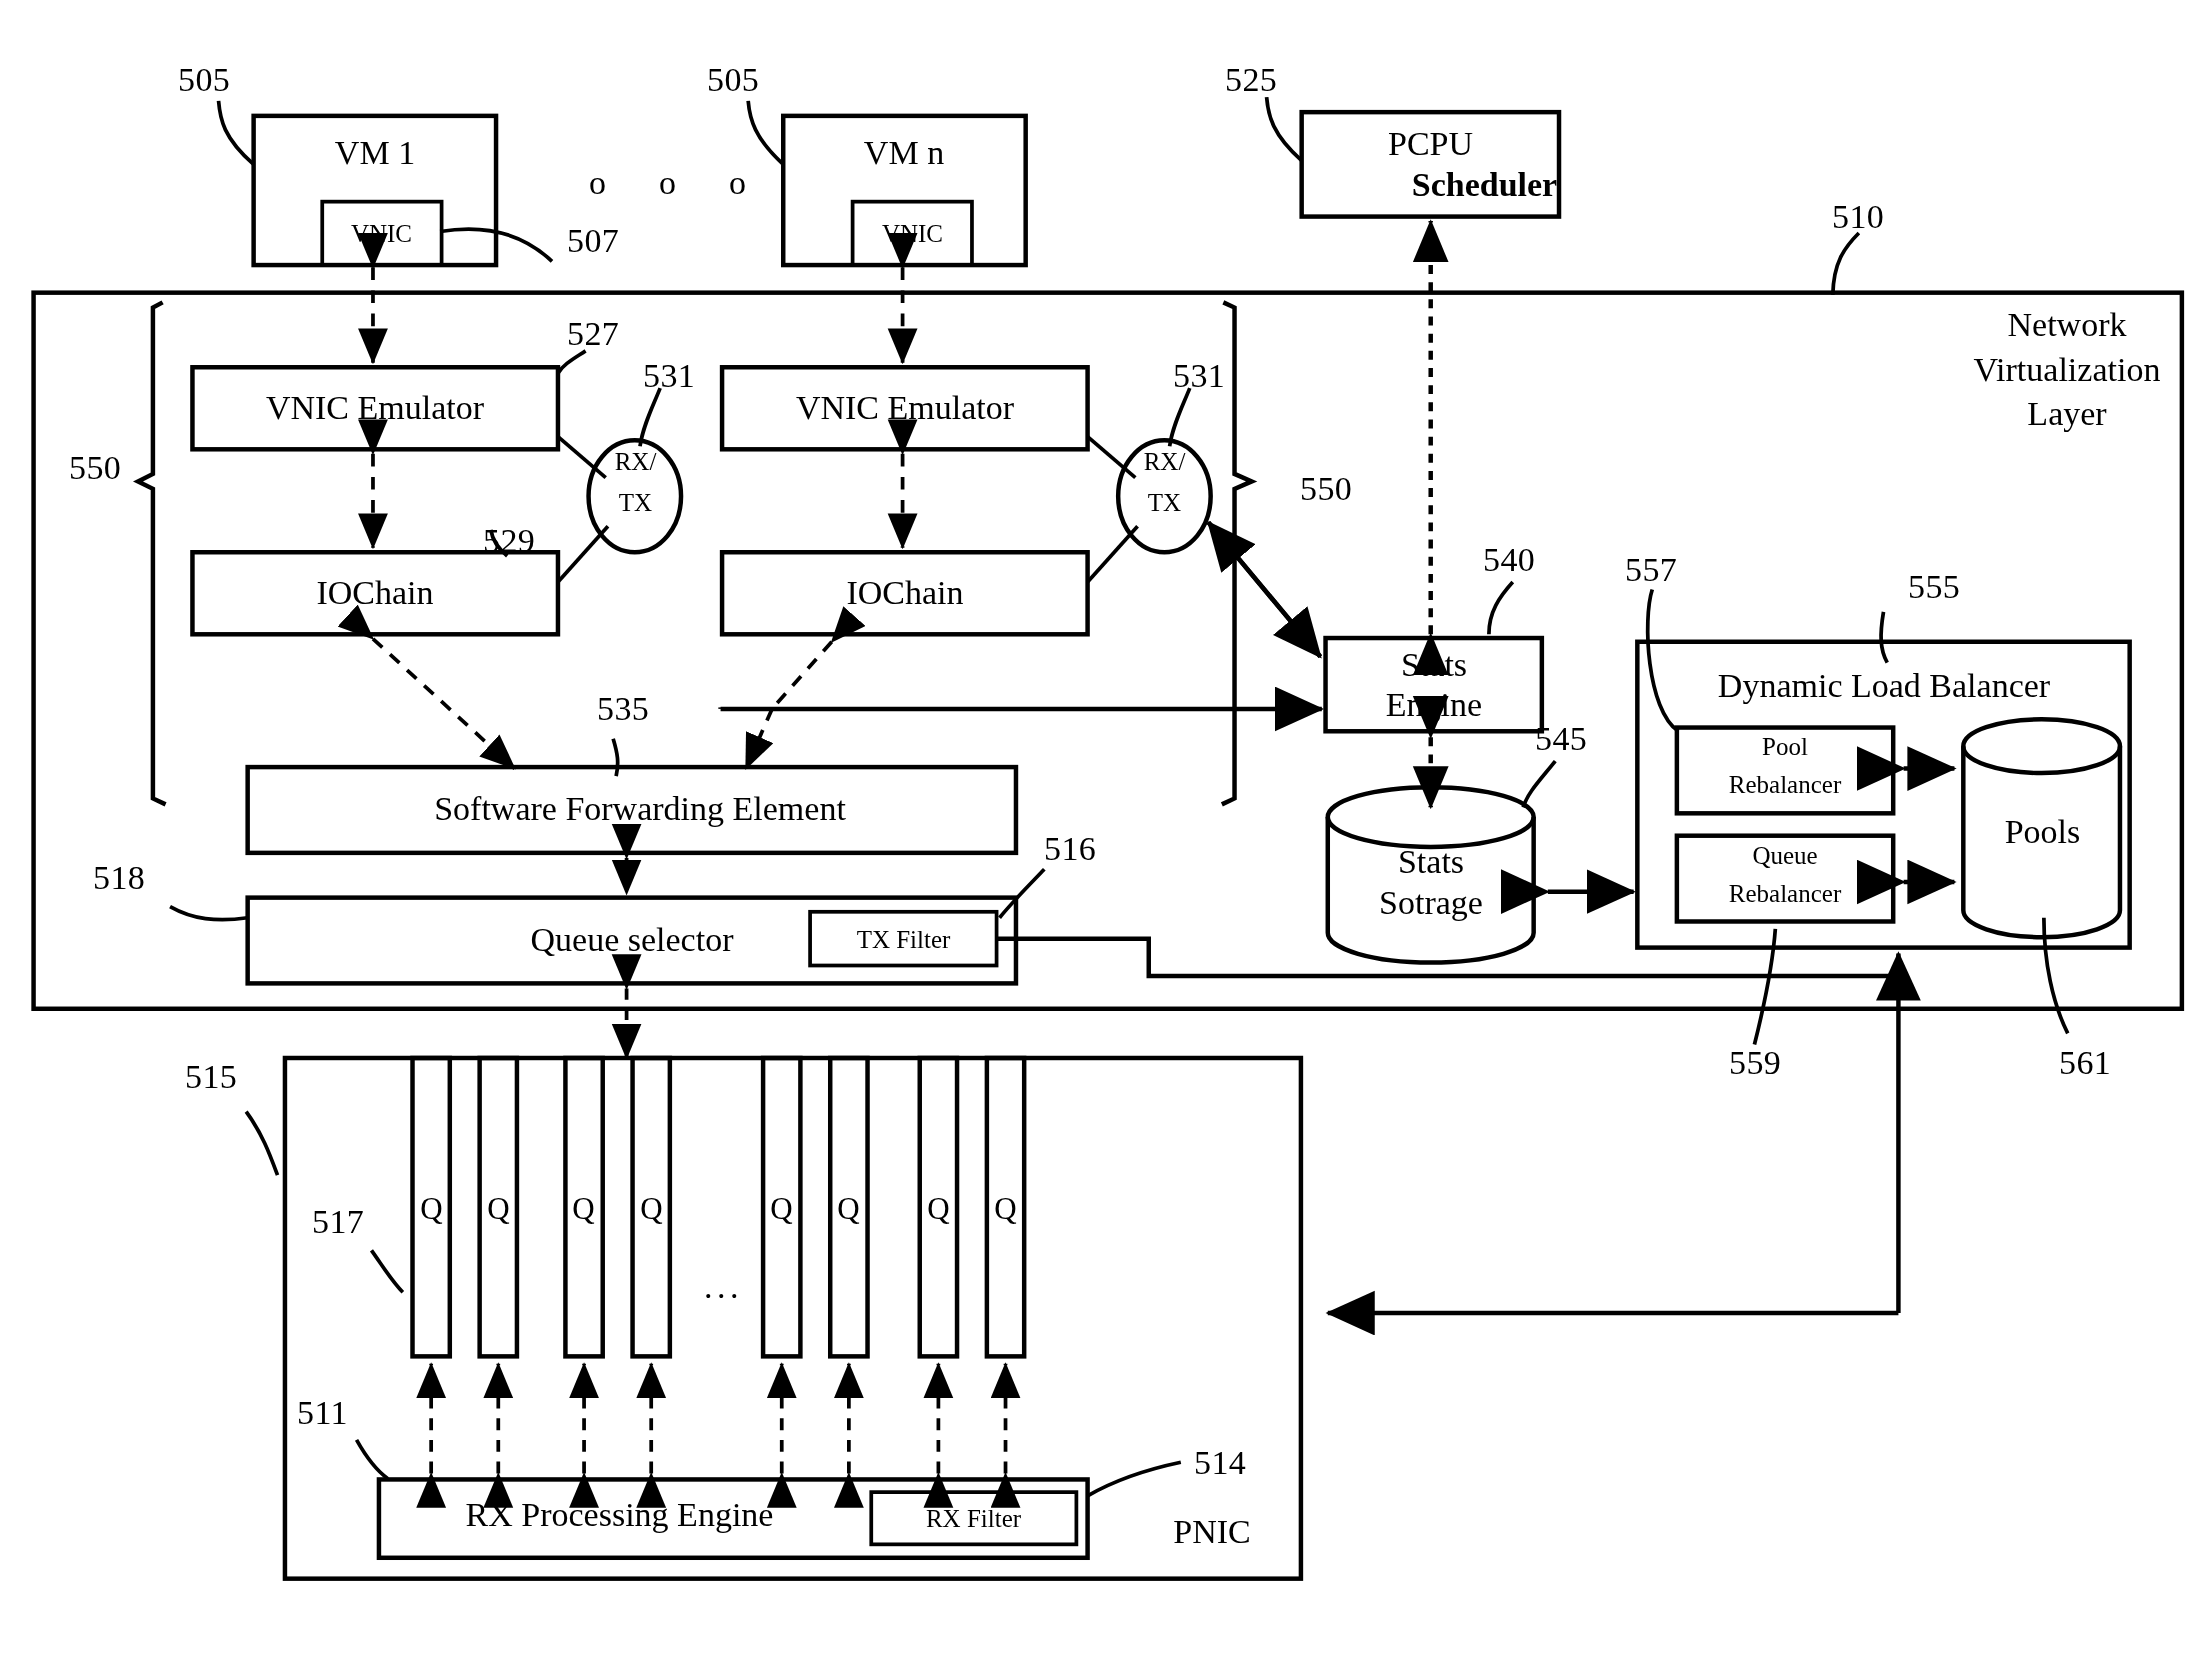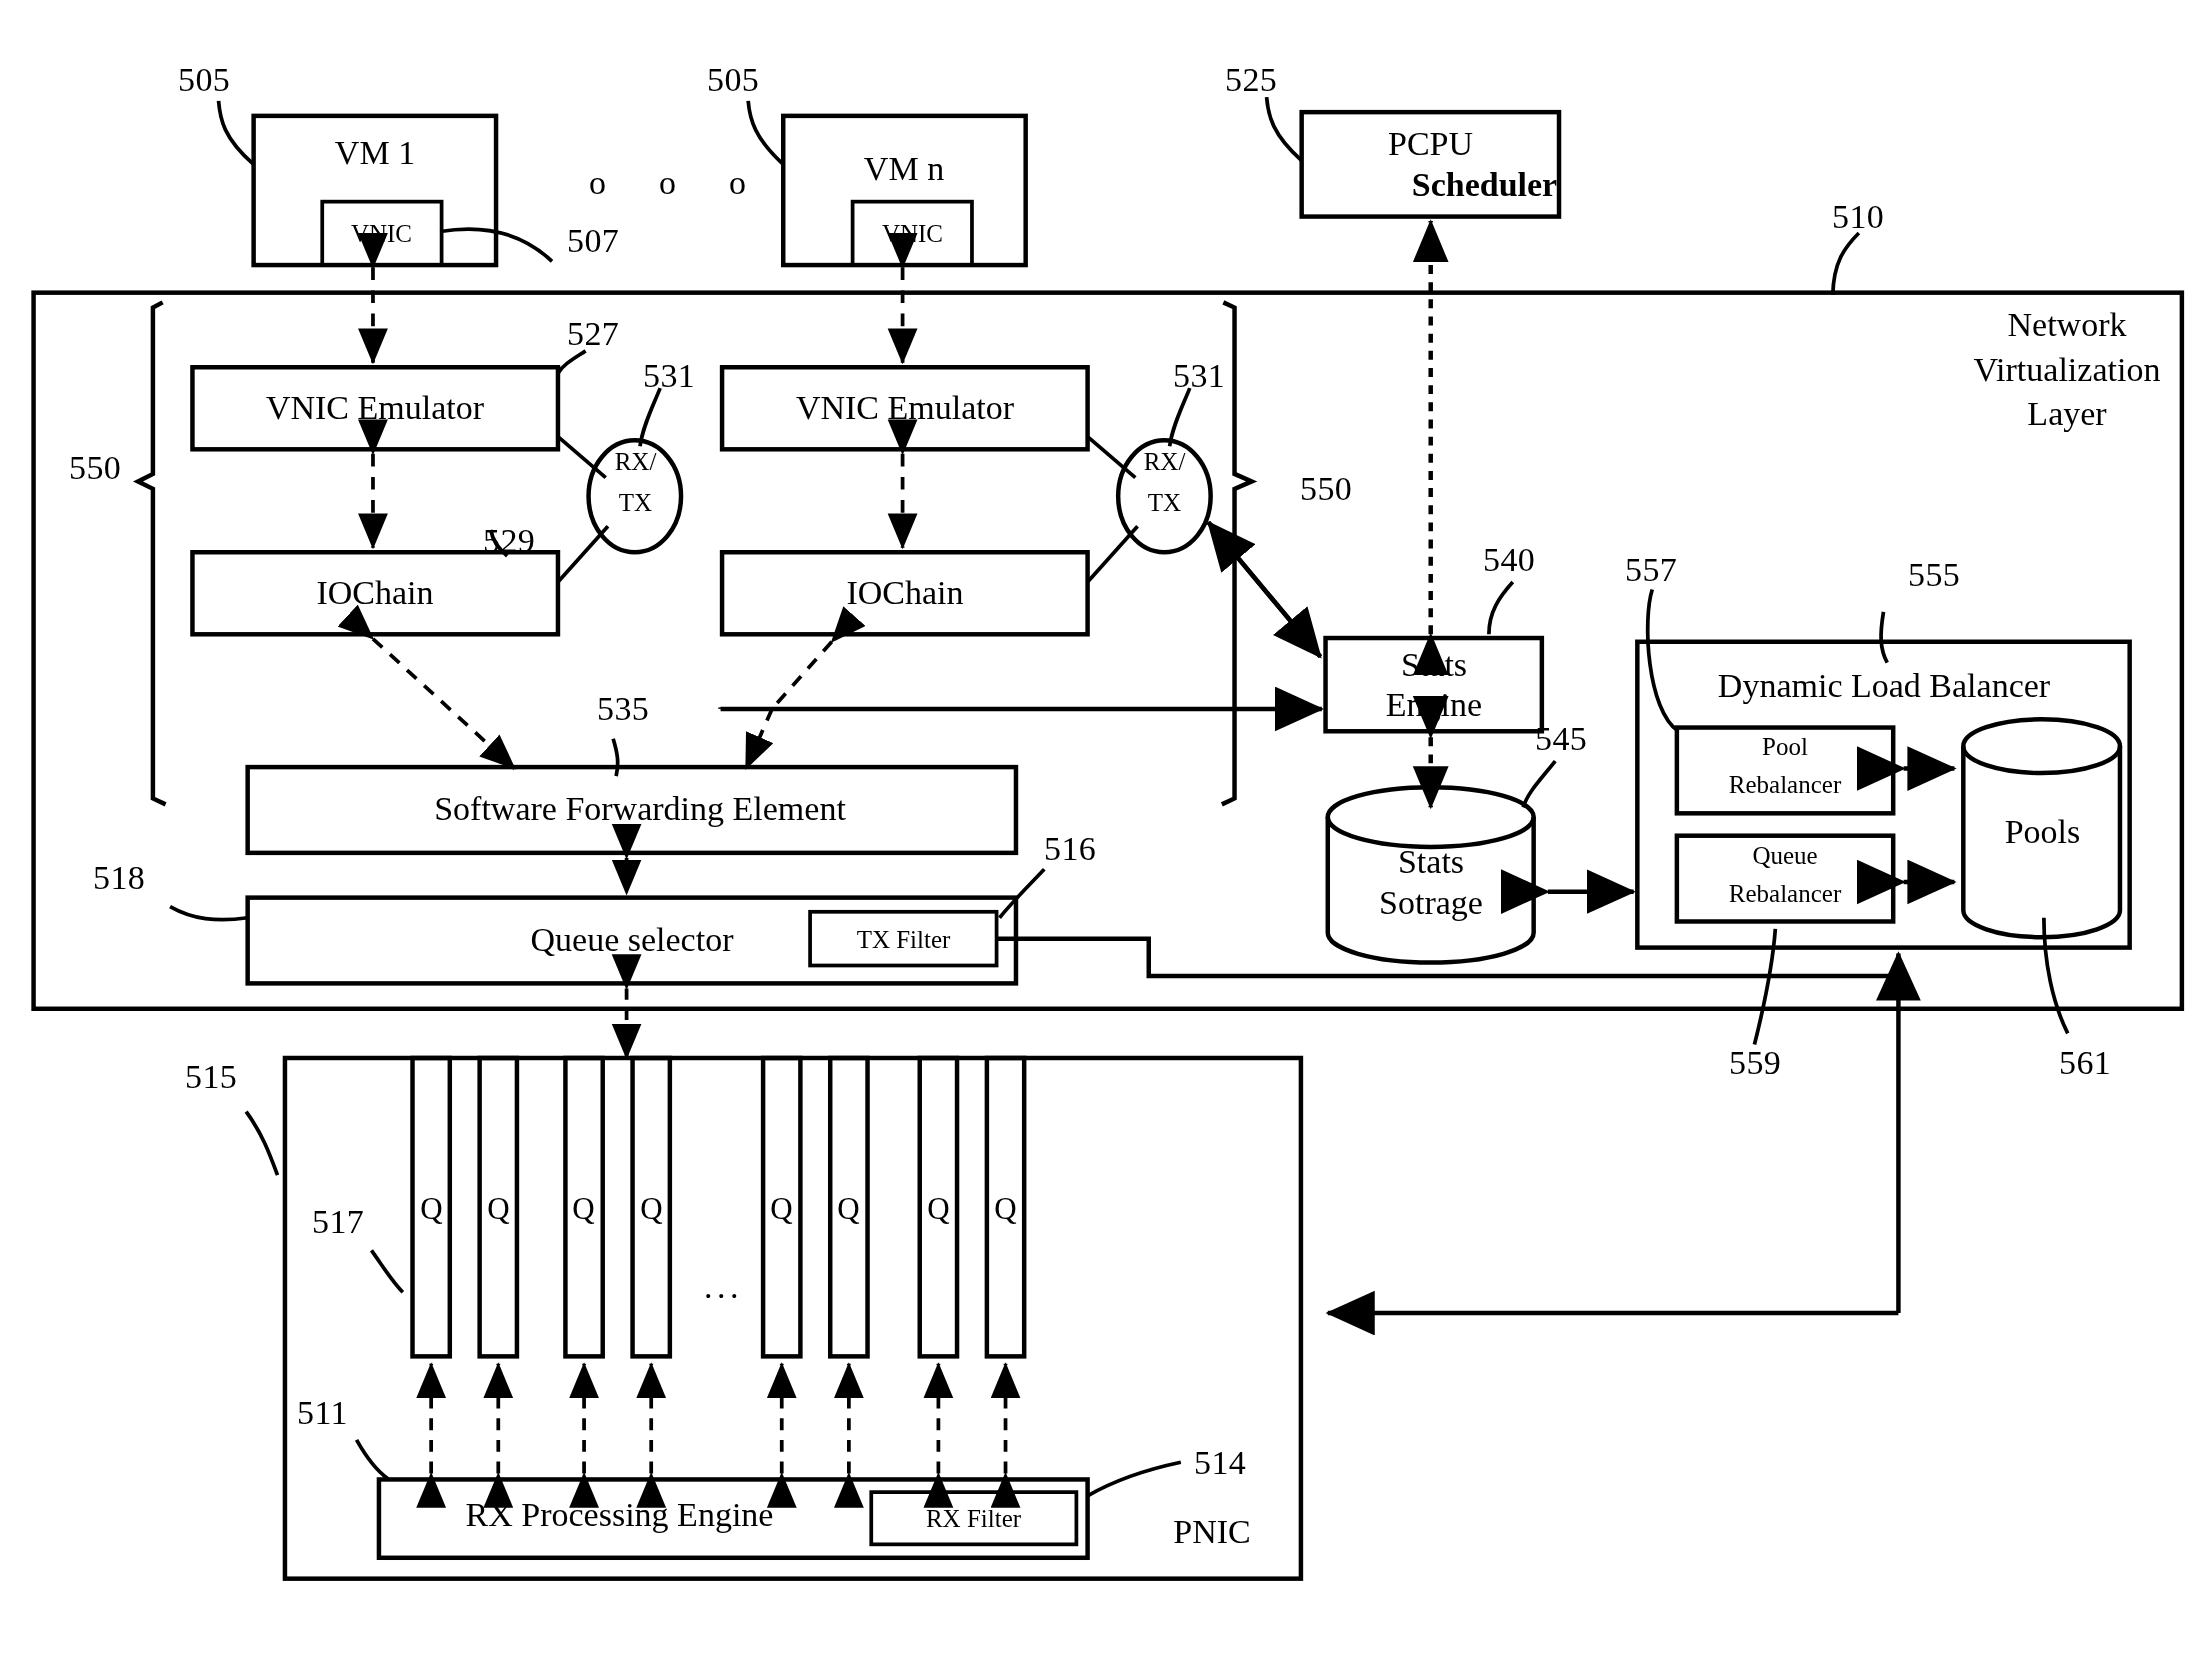--- a/index.html
+++ b/index.html
@@ -225,7 +225,7 @@
 
   <div class="lbl dots" style="left:589px; top:164px;">o  o  o</div>
 
-  <div class="lbl boxtext ctr" style="left:783px; top:131px; width:242px; height:45px;margin-top:16px;">VM n</div>
+  <div class="lbl boxtext ctr" style="left:783px; top:131px; width:242px; height:45px;">VM n</div>
   <div class="lbl boxtext-sm ctr" style="left:853px; top:213px; width:119px; height:42px;">VNIC</div>
   <div class="lbl refnum" style="left:707px; top:61px;">505</div>
 

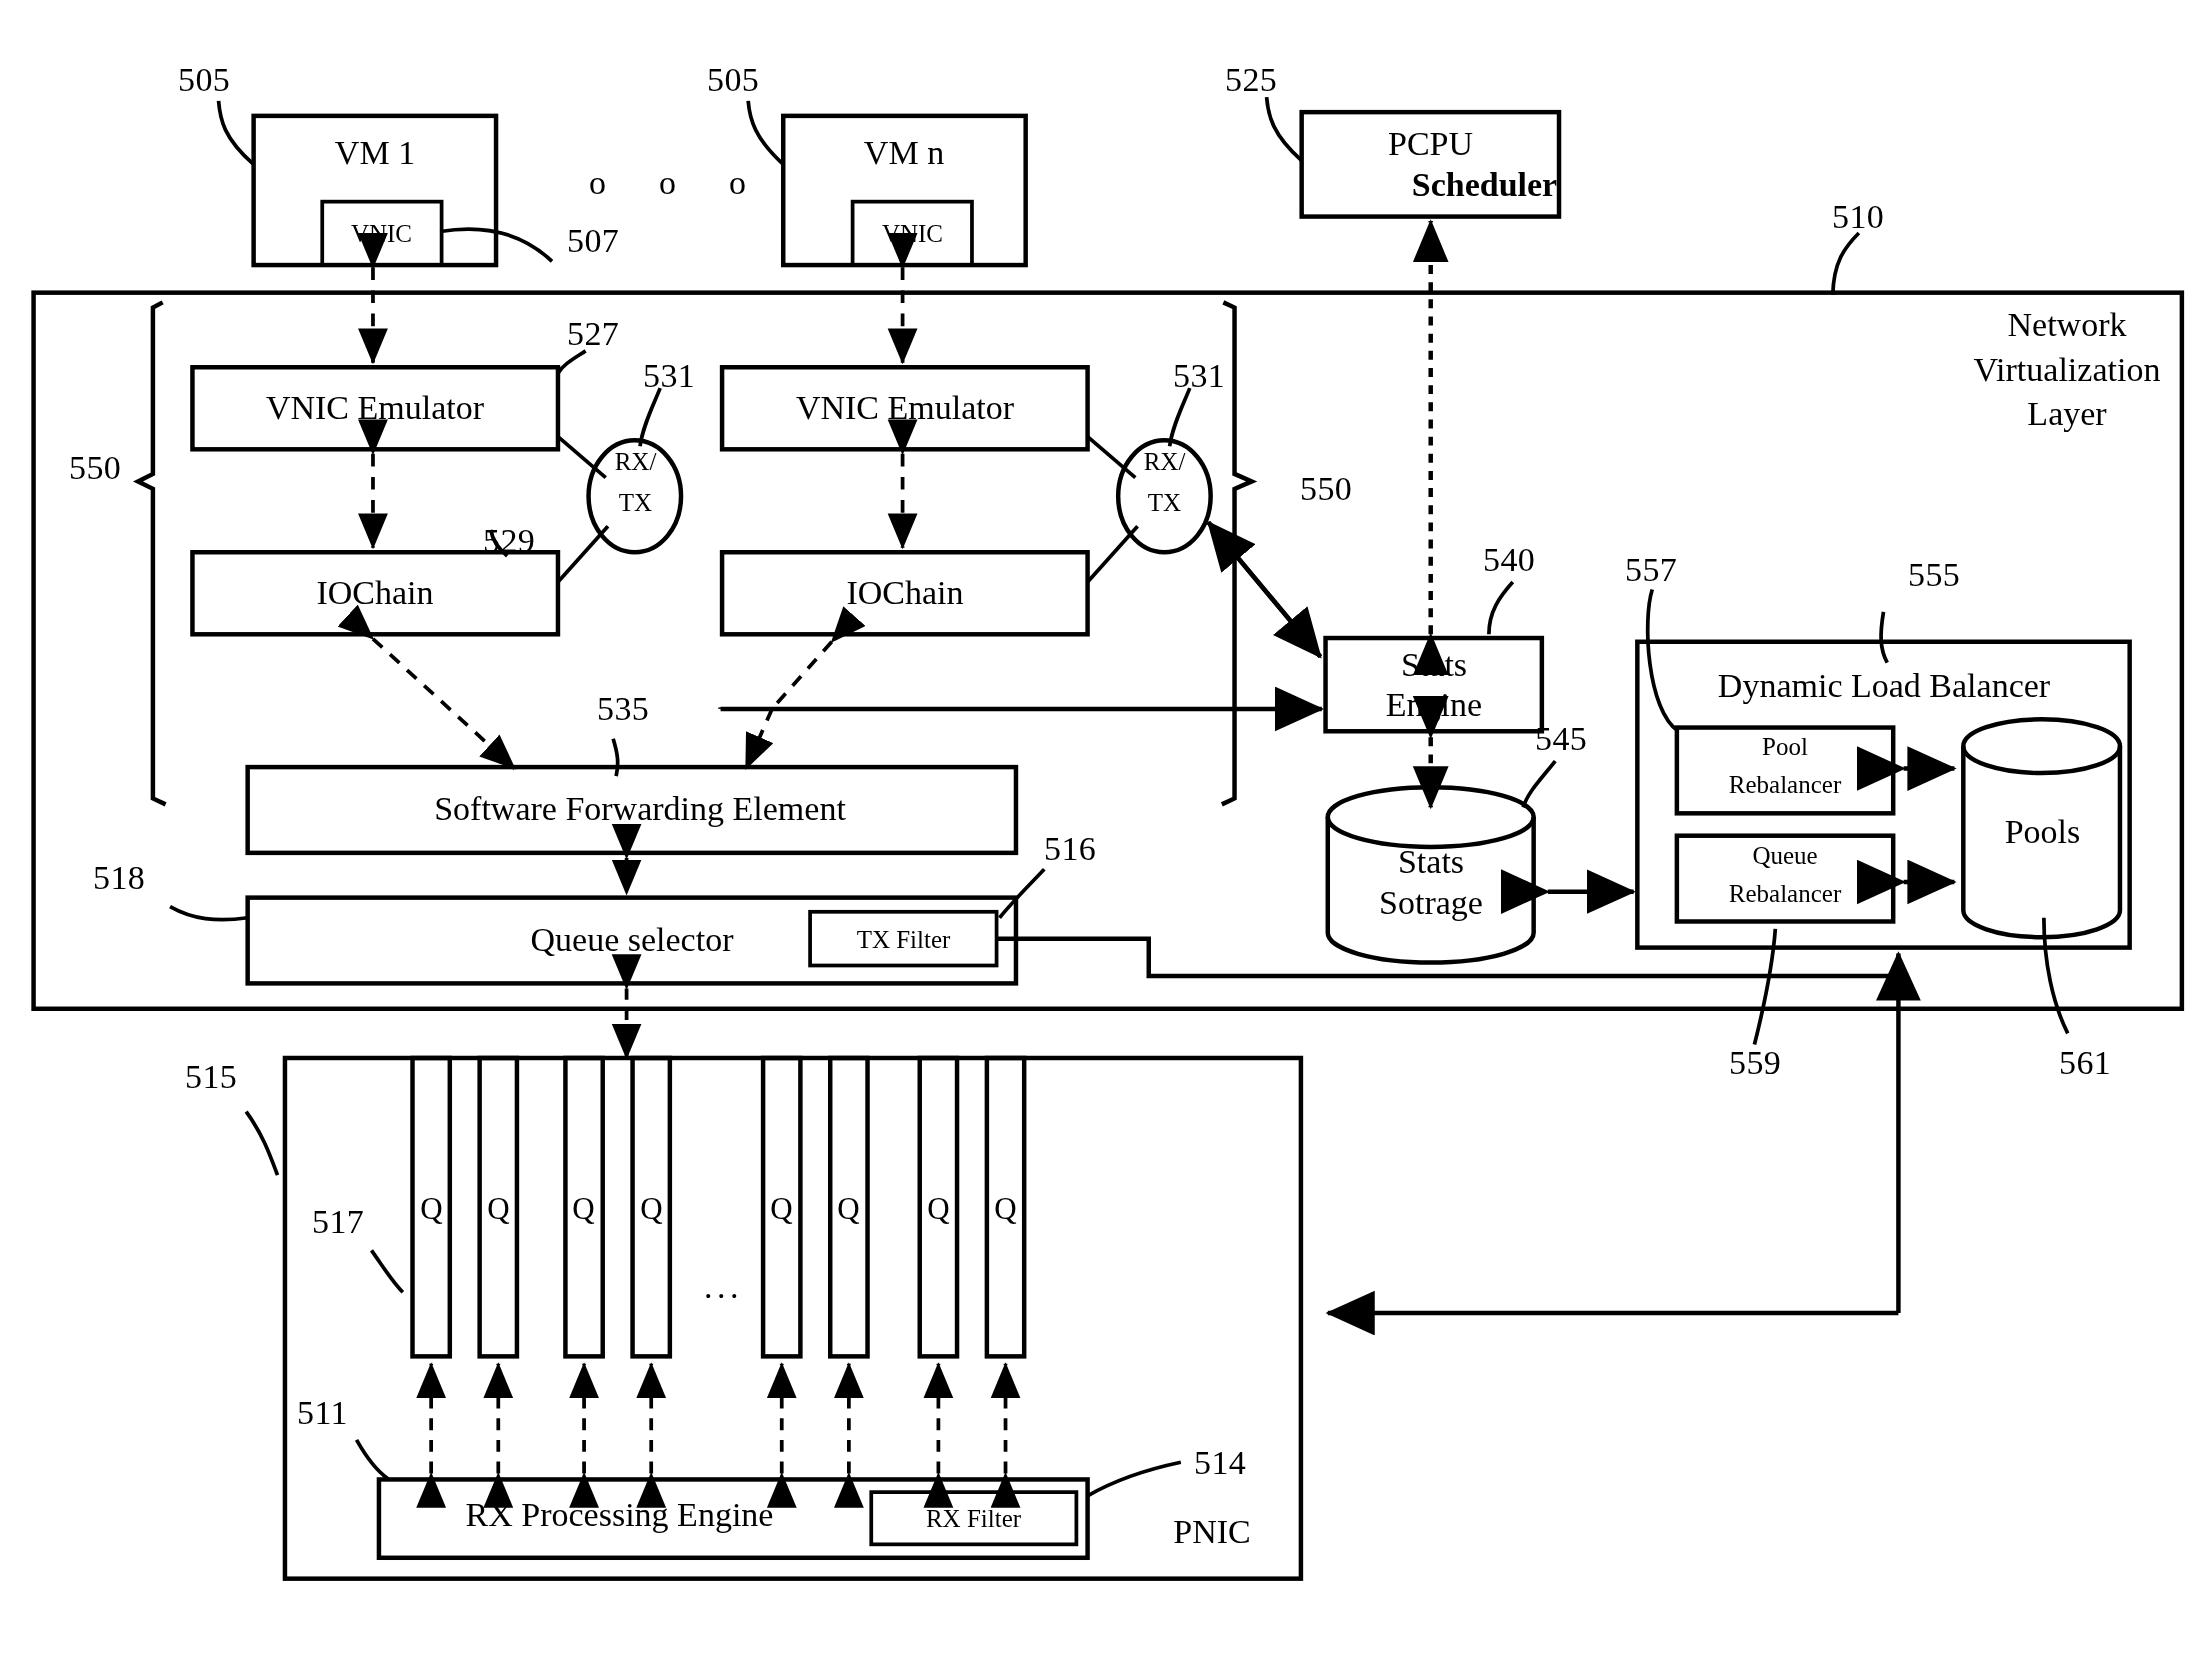--- a/index.html
+++ b/index.html
@@ -272,7 +272,7 @@
   <div class="lbl refnum" style="left:1535px; top:720px;">545</div>
 
   <div class="lbl boxtext ctr" style="left:1638px; top:664px; width:492px; height:45px;">Dynamic Load Balancer</div>
-  <div class="lbl refnum" style="left:1908px; top:556px;">555</div>
+  <div class="lbl refnum" style="left:1908px; top:568px;">555</div>
   <div class="lbl refnum" style="left:1625px; top:551px;">557</div>
 
   <div class="lbl boxtext-sm" style="left:1677px; top:733px; width:216px;">Pool</div>

